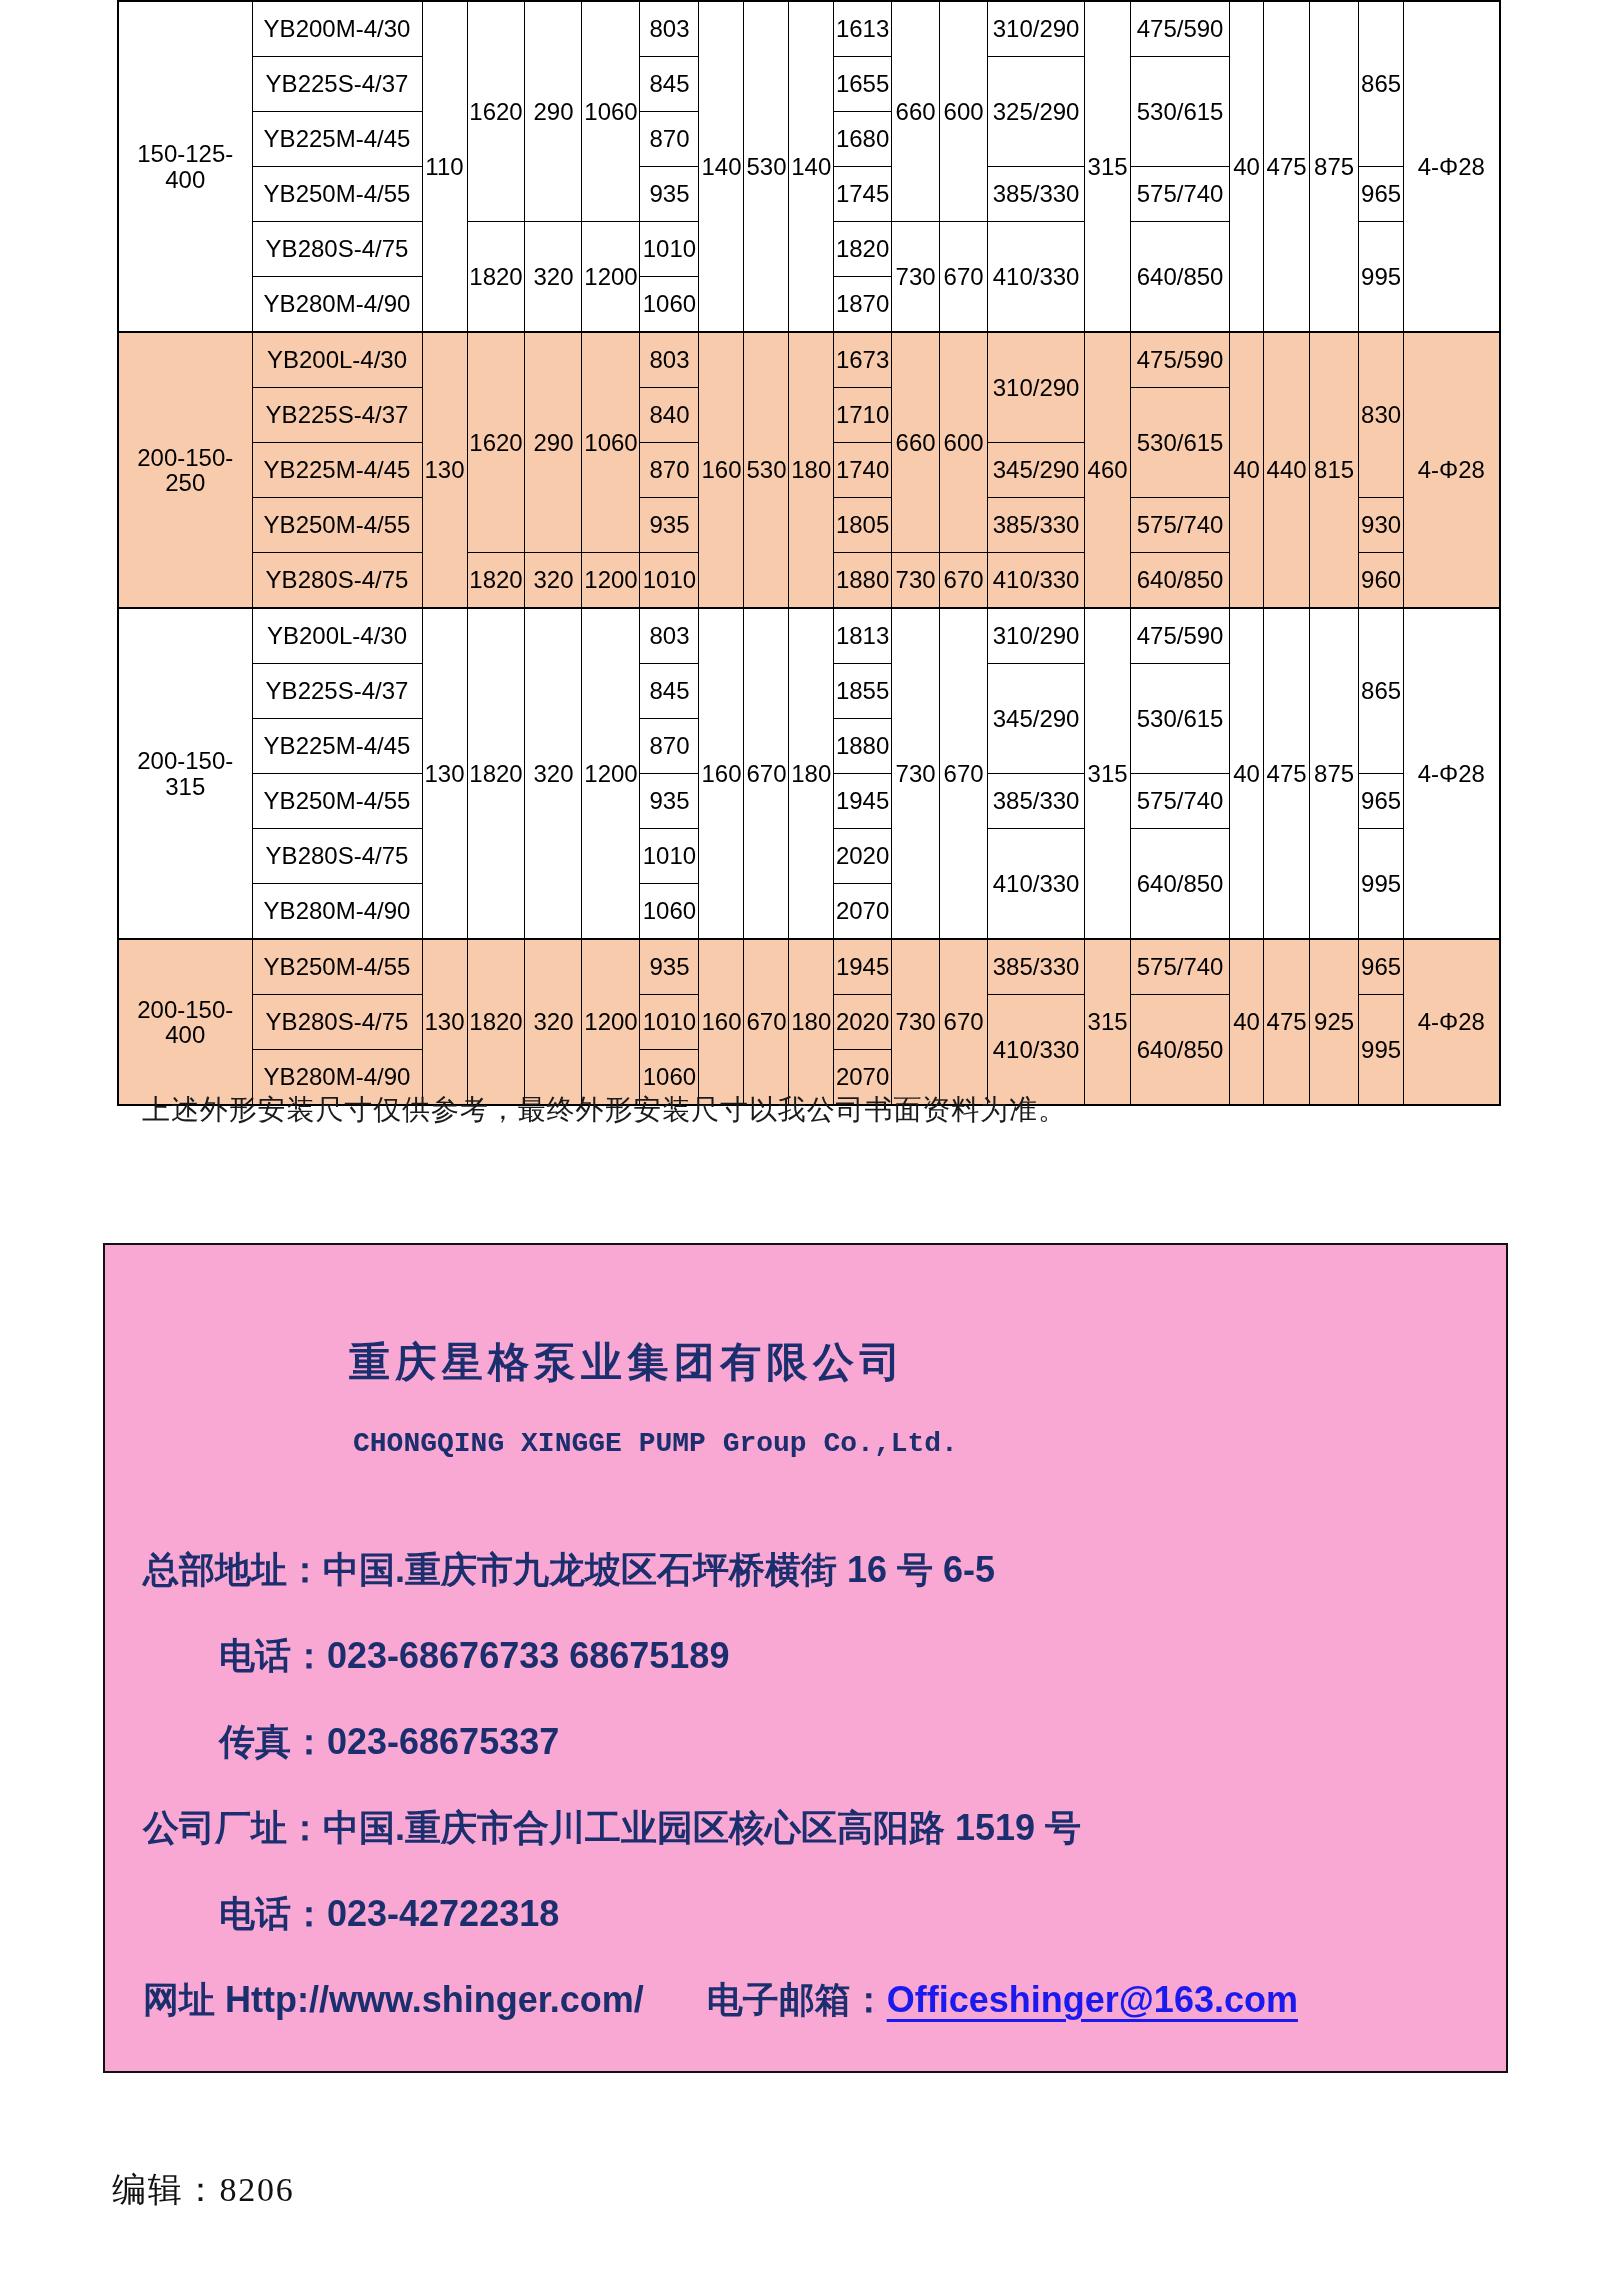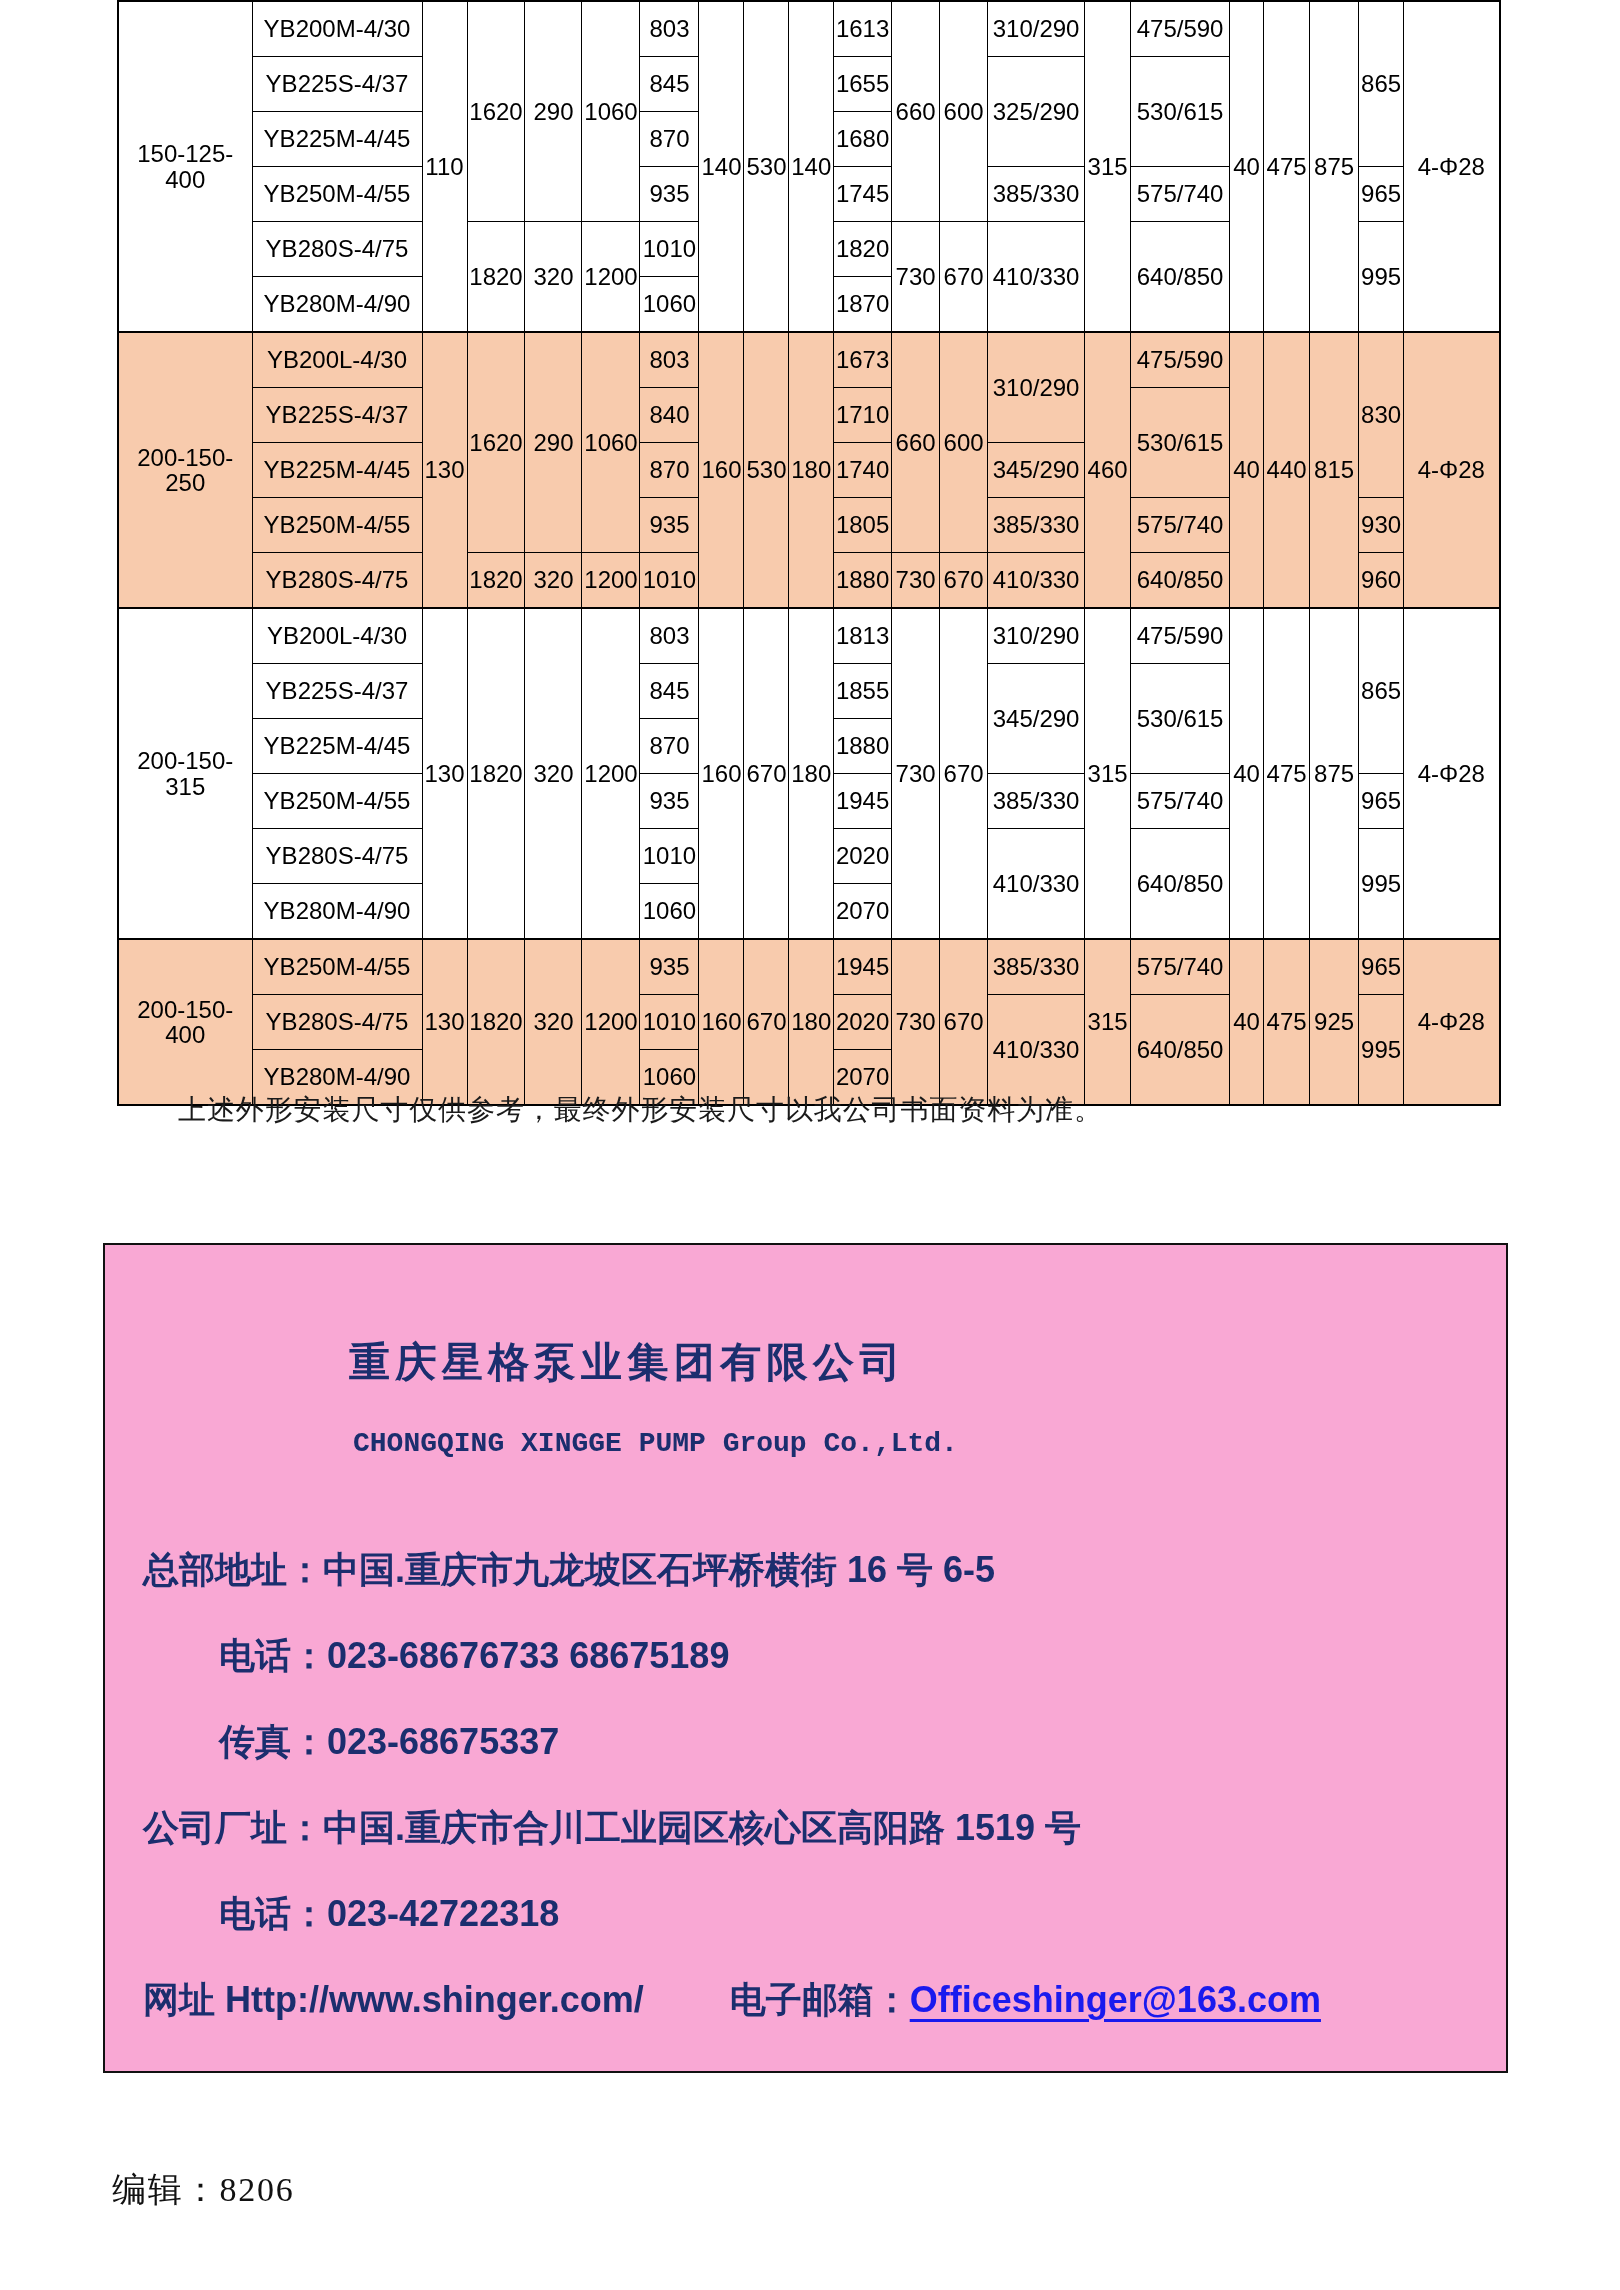--- a/index.html
+++ b/index.html
@@ -27,7 +27,6 @@
     font-family:"Liberation Serif",serif;
     font-size:28px;color:#1a1a1a;letter-spacing:0.9px;
     white-space:nowrap;
-    margin-left:36px;
   }
 
   

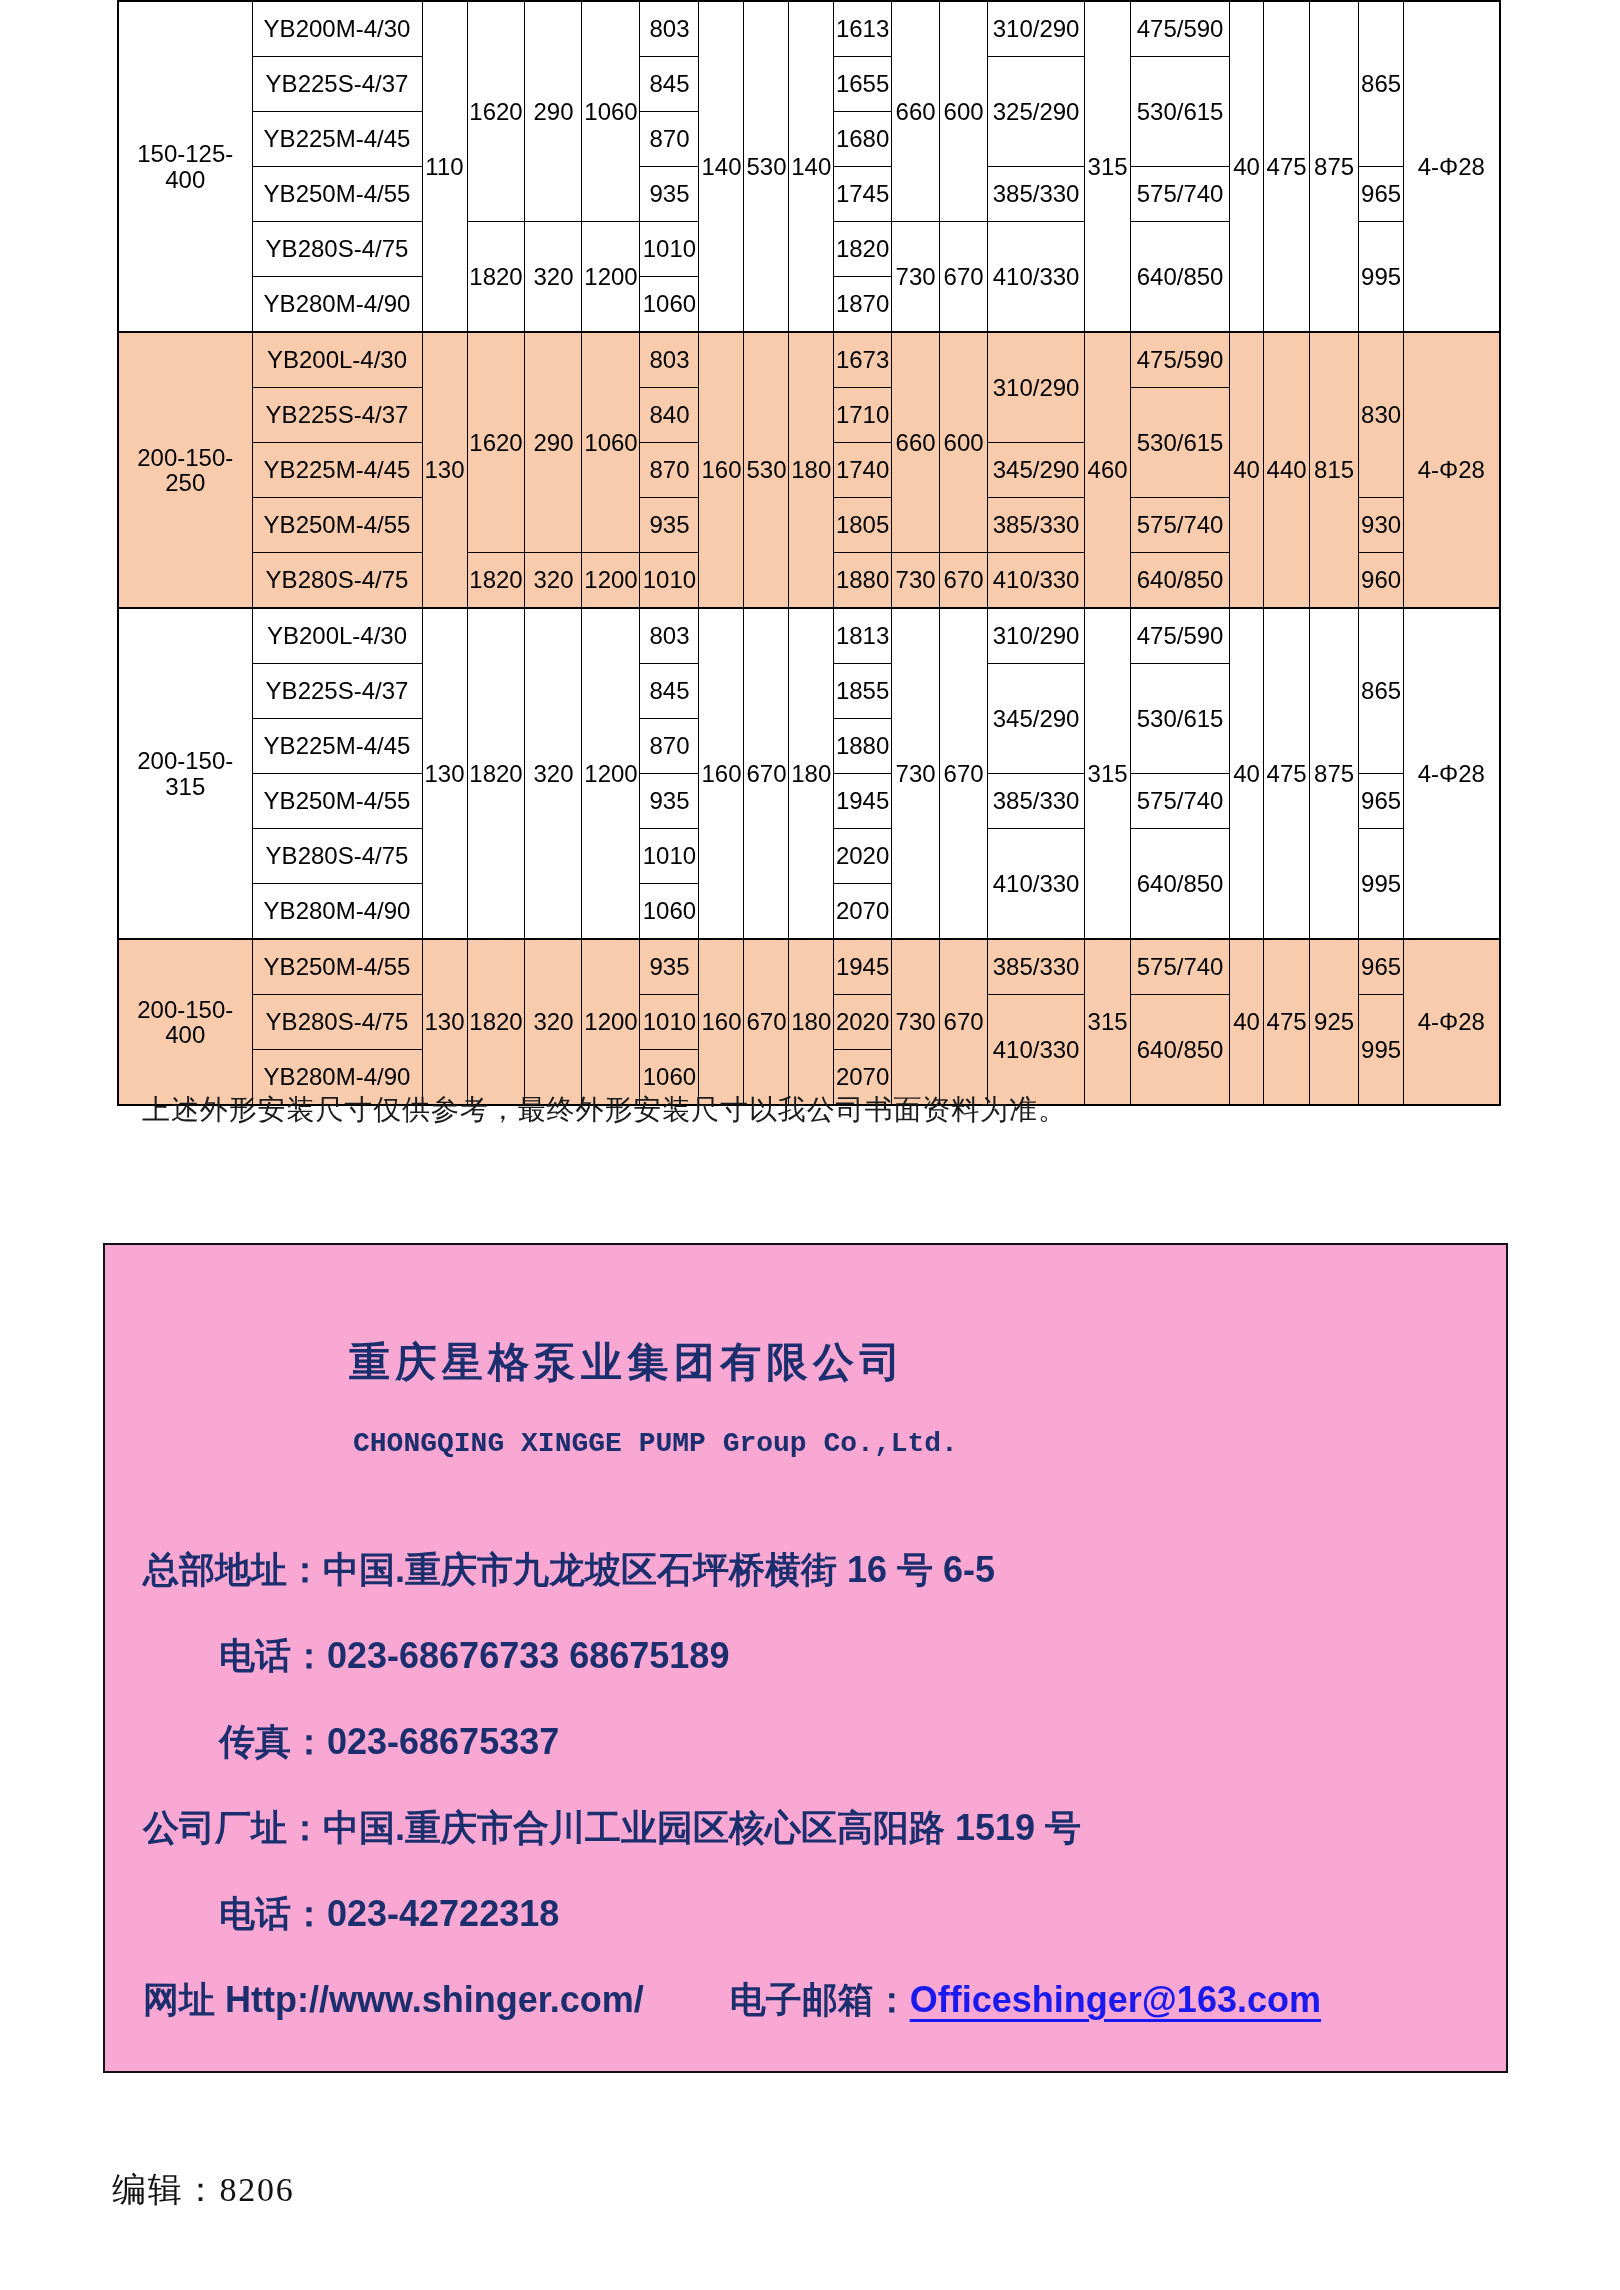--- a/index.html
+++ b/index.html
@@ -56,7 +56,7 @@
     font-size:36px;font-weight:bold;color:#1B2E6E;
     line-height:45px;margin-top:0;padding-left:38px;white-space:nowrap;
   }
-  .lh-webline .email-label{margin-left:86px;}
+  .lh-webline .email-label{margin-left:63px;}
   .email-link{
     color:#1A1AEE;text-decoration:underline;text-underline-offset:7.2px;
     padding-right:12.5px;cursor:pointer;

